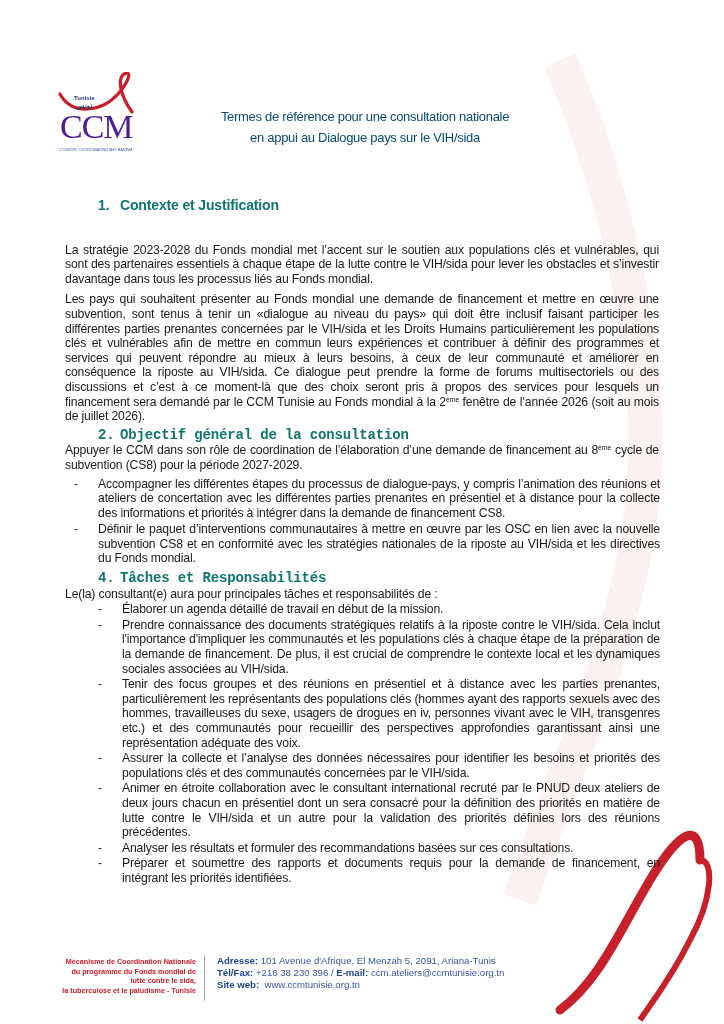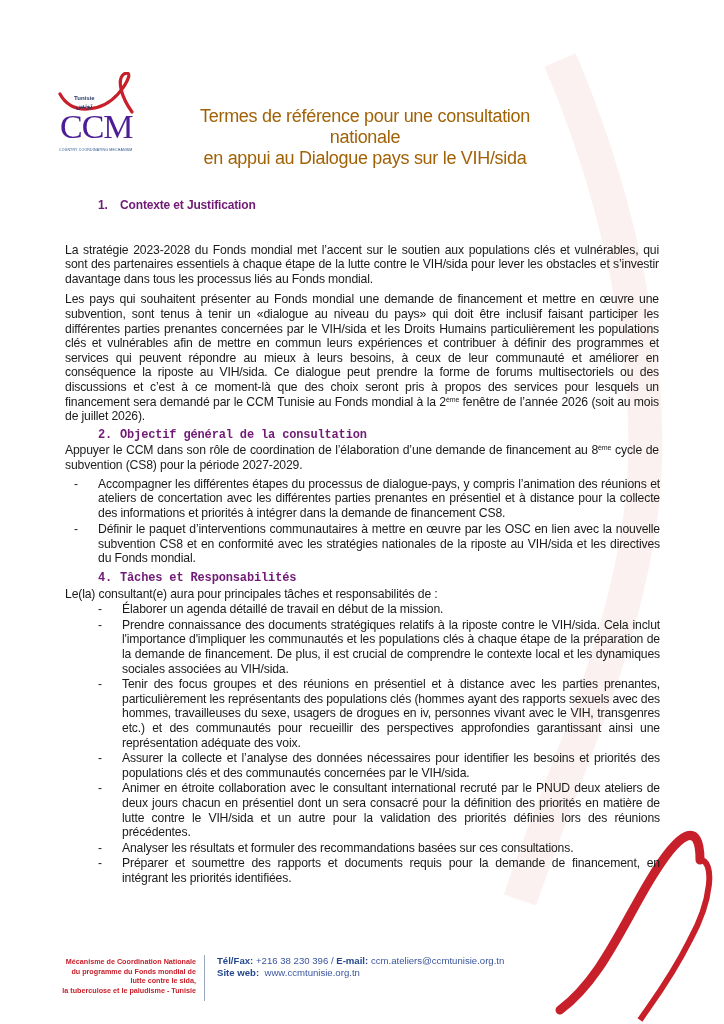--- a/index.html
+++ b/index.html
@@ -11,7 +11,7 @@
     .logo .tunisie-ar { position: absolute; left: 24px; top: 30px; font-size: 7px; color: #2a3a6a; font-weight: bold; }
     .logo .ccm { position: absolute; left: 8px; top: 38px; font-family: "Liberation Serif", serif; font-size: 34px; color: #4c1d95; letter-spacing: -1px; line-height: 34px; }
     .logo .ccm-sub { position: absolute; left: 7px; top: 76px; font-size: 3.5px; color: #24508f; letter-spacing: 0.2px; white-space: nowrap; }
-    .doc-title { position: absolute; left: 165px; top: 106px; width: 400px; text-align: center; color: #a16207; font-size: 18px; line-height: 21px; z-index: 2; font-family: "Liberation Sans", sans-serif; letter-spacing: -0.3px; }
+    .doc-title { position: absolute; left: 165px; top: 106px; width: 400px; text-align: center; color: #0c4a6e; font-size: 13px; line-height: 21px; z-index: 2; font-family: "Liberation Sans", sans-serif; letter-spacing: -0.3px; }
     .content { position: absolute; left: 64px; top: 198px; width: 596px; z-index: 2; font-size: 12.2px; line-height: 14.6px; letter-spacing: -0.15px; }
     .h { color: #701a75; font-weight: bold; font-size: 12px; margin: 0; }
     .h .num { display: inline-block; width: 22px; }

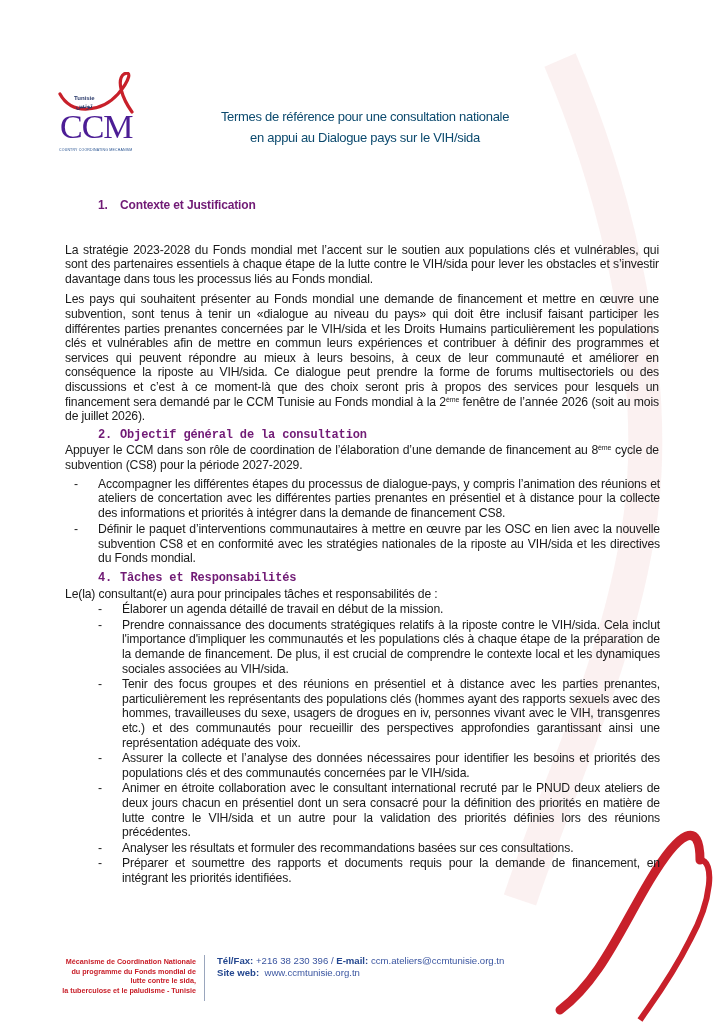--- a/index.html
+++ b/index.html
@@ -13,7 +13,7 @@
     .logo .ccm-sub { position: absolute; left: 7px; top: 76px; font-size: 3.5px; color: #24508f; letter-spacing: 0.2px; white-space: nowrap; }
     .doc-title { position: absolute; left: 165px; top: 106px; width: 400px; text-align: center; color: #0c4a6e; font-size: 13px; line-height: 21px; z-index: 2; font-family: "Liberation Sans", sans-serif; letter-spacing: -0.3px; }
     .content { position: absolute; left: 64px; top: 198px; width: 596px; z-index: 2; font-size: 12.2px; line-height: 14.6px; letter-spacing: -0.15px; }
-    .h { color: #701a75; font-weight: bold; font-size: 12px; margin: 0; }
+    .h { color: #0f766e; font-weight: bold; font-size: 14px; margin: 0; }
     .h .num { display: inline-block; width: 22px; }
     .h1 { padding-left: 34px; margin-bottom: 30px; }
     .hn { padding-left: 34px; font-family: Liberation Mono, monospace; }

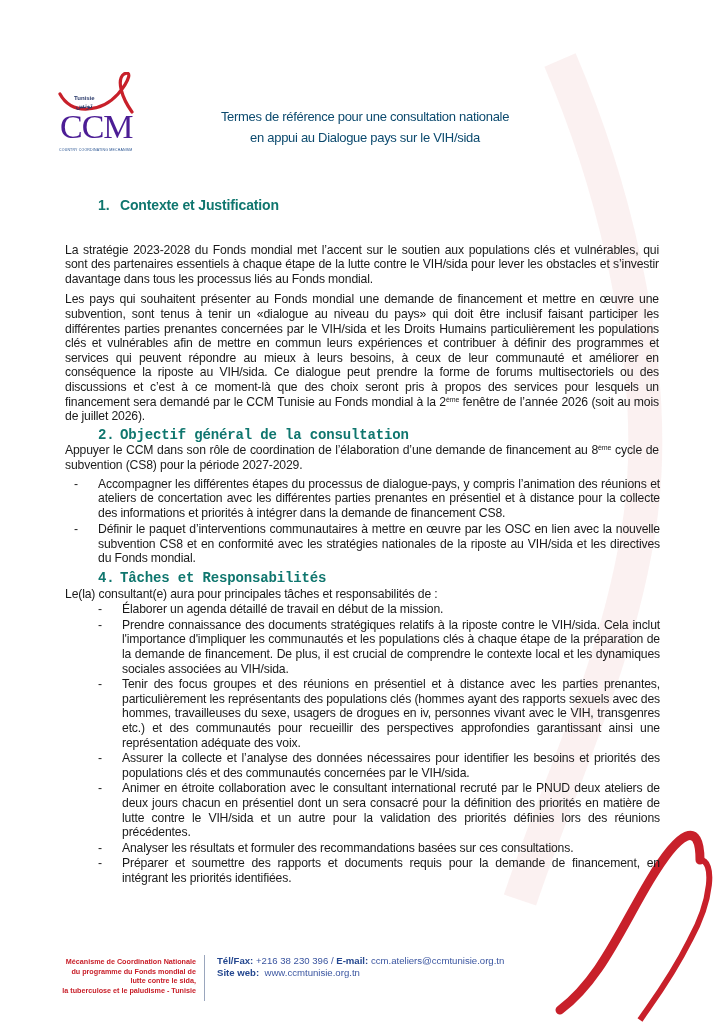--- a/index.html
+++ b/index.html
@@ -100,6 +100,7 @@
   </div>
   <div class="footer-sep"></div>
   <div class="footer-right">
+    <div><b>Adresse:</b> <span>101 Avenue d'Afrique, El Menzah 5, 2091, Ariana-Tunis</span></div>
     <div><b>Tél/Fax:</b> <span>+216  38 230 396</span><span> / </span><b>E-mail:</b> <span>ccm.ateliers@ccmtunisie.org.tn</span></div>
     <div><b>Site web:</b>&nbsp; <span>www.ccmtunisie.org.tn</span></div>
   </div>

